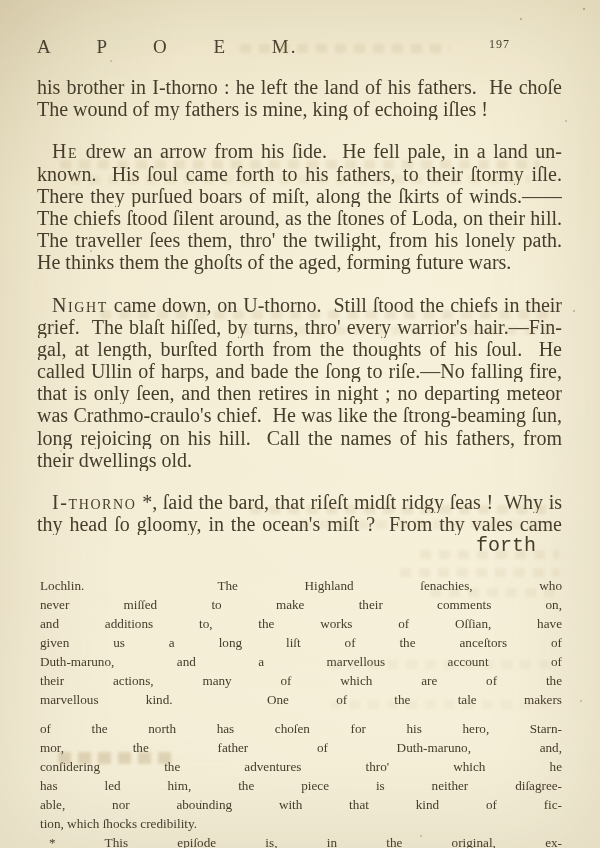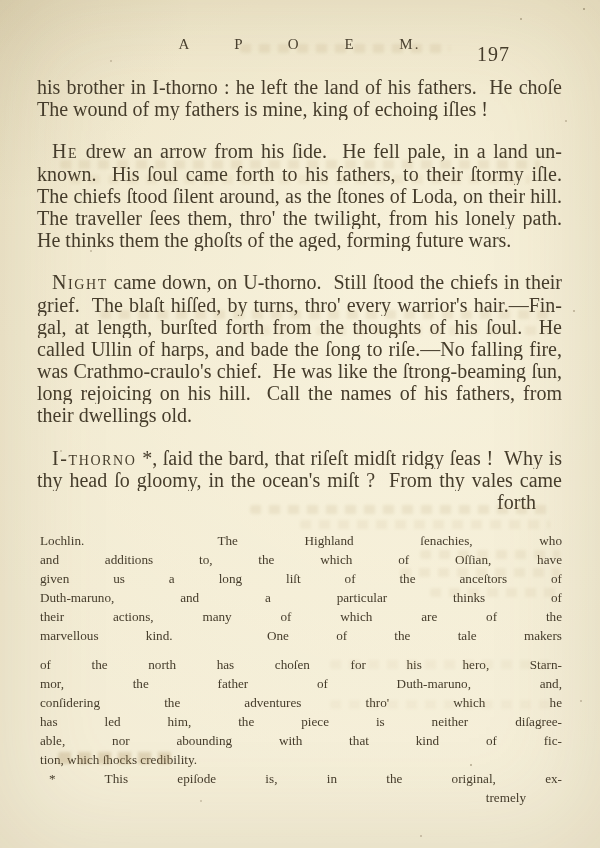--- a/index.html
+++ b/index.html
@@ -22,7 +22,7 @@
   
   .header { position: relative; margin: 36px 38px 0 37px; height: 26px; }
   .running-title {
-    text-align: center; font-size: 15px; color: #4a4130;
+    font-size: 19px; color: #4a4130;
     letter-spacing: 2px; word-spacing: 38px;
   }
   .folio { position: absolute; top: 7px; right: 52px; font-size: 20px; letter-spacing: 1px; }

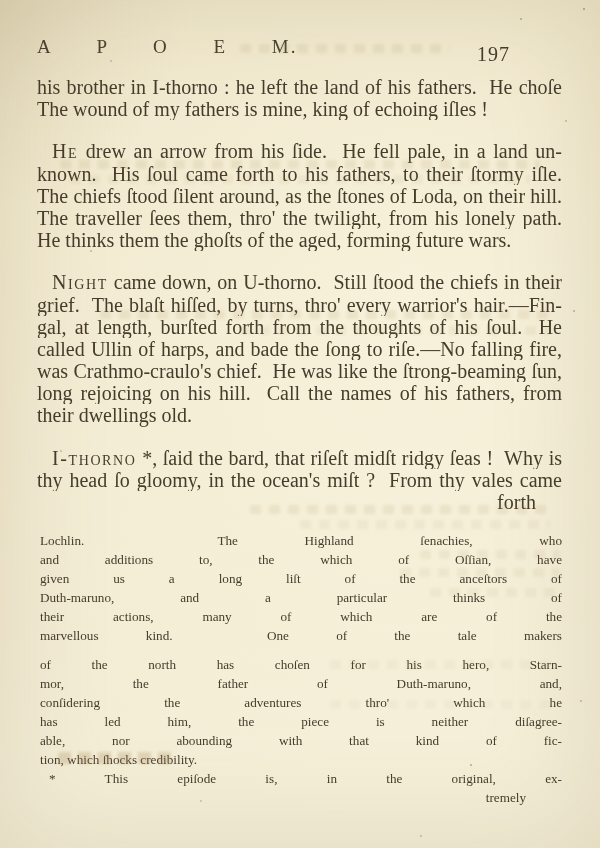--- a/index.html
+++ b/index.html
@@ -25,7 +25,7 @@
     font-size: 19px; color: #4a4130;
     letter-spacing: 2px; word-spacing: 38px;
   }
-  .folio { position: absolute; top: 7px; right: 52px; font-size: 20px; letter-spacing: 1px; }
+  .folio { position: absolute; top: 1px; right: 52px; font-size: 12px; letter-spacing: 1px; }
 
   
   .body-text { margin: 14px 38px 0 37px; font-size: 20px; line-height: 22.2px; }

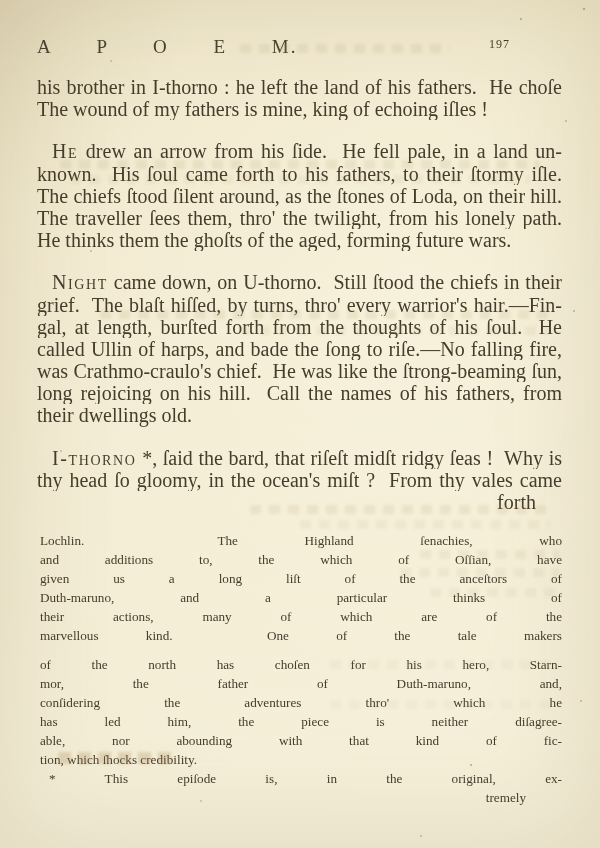--- a/index.html
+++ b/index.html
@@ -92,6 +92,7 @@
       <div class="paragraph indent">
         <div class="line"><span class="sc">He</span> drew an arrow from his ſide.&nbsp; He fell pale, in a land un-</div>
         <div class="line">known.&nbsp; His ſoul came forth to his fathers, to their ſtormy iſle.</div>
+        <div class="line">There they purſued boars of miſt, along the ſkirts of winds.——</div>
         <div class="line">The chiefs ſtood ſilent around, as the ſtones of Loda, on their hill.</div>
         <div class="line">The traveller ſees them, thro' the twilight, from his lonely path.</div>
         <div class="line end">He thinks them the ghoſts of the aged, forming future wars.</div>

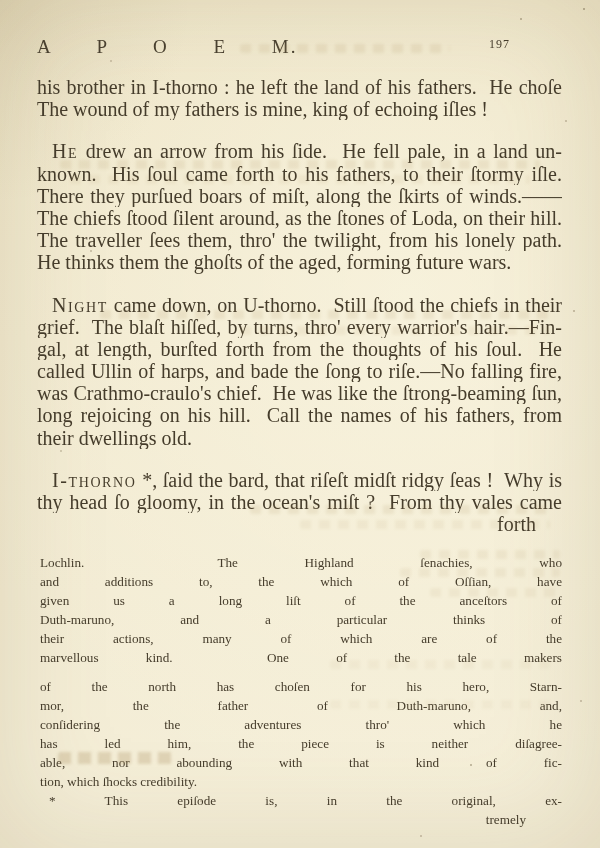--- a/index.html
+++ b/index.html
@@ -102,6 +102,7 @@
         <div class="line">grief.&nbsp; The blaſt hiſſed, by turns, thro' every warrior's hair.—Fin-</div>
         <div class="line">gal, at length, burſted forth from the thoughts of his ſoul.&nbsp; He</div>
         <div class="line">called Ullin of harps, and bade the ſong to riſe.—No falling fire,</div>
+        <div class="line">that is only ſeen, and then retires in night&nbsp;; no departing meteor</div>
         <div class="line">was Crathmo-craulo's chief.&nbsp; He was like the ſtrong-beaming ſun,</div>
         <div class="line">long rejoicing on his hill.&nbsp; Call the names of his fathers, from</div>
         <div class="line end">their dwellings old.</div>

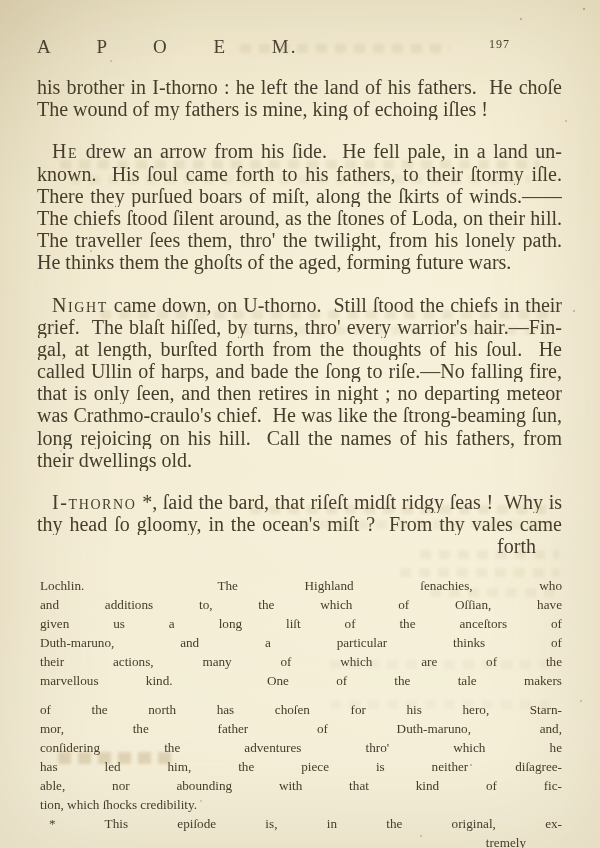--- a/index.html
+++ b/index.html
@@ -34,7 +34,7 @@
   .paragraph.indent .line:first-child { text-indent: 15px; }
   .line { text-align: justify; text-align-last: justify; height: 22.2px; overflow: hidden; }
   .line.end { text-align-last: left; }
-  .line.catchword { text-align: right; text-align-last: right; padding-right: 26px; }
+  .line.catchword { text-align: right; text-align-last: right; padding-right: 26px; font-family: Liberation Mono, monospace; }
   .line.hang { text-indent: 9px; }
   .sc { font-variant: small-caps; letter-spacing: 1.6px; }
 

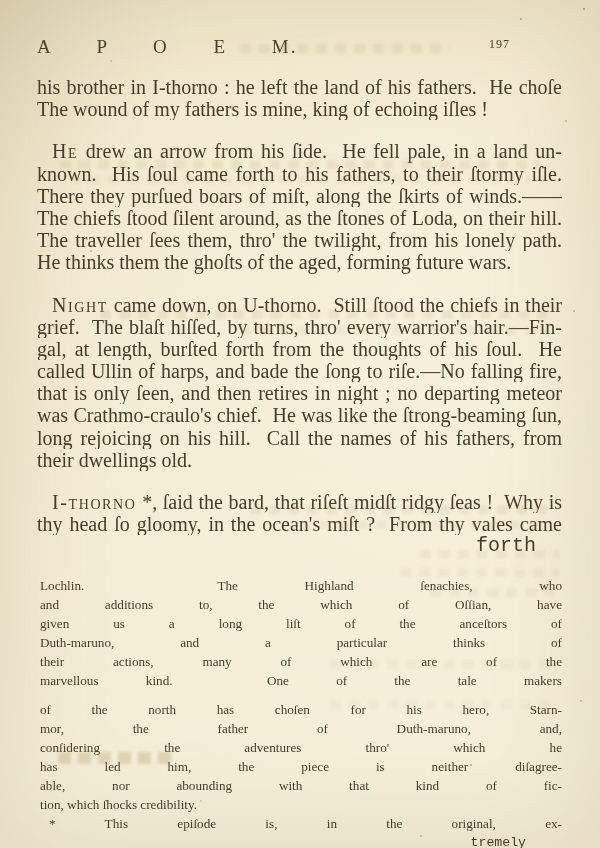--- a/index.html
+++ b/index.html
@@ -117,6 +117,7 @@
   <div class="footnotes">
     <div class="fn-col">
         <div class="line">Lochlin.&nbsp; The Highland ſenachies, who</div>
+        <div class="line">never miſſed to make their comments on,</div>
         <div class="line">and additions to, the which of Oſſian, have</div>
         <div class="line">given us a long liſt of the anceſtors of</div>
         <div class="line">Duth-maruno, and a particular thinks of</div>

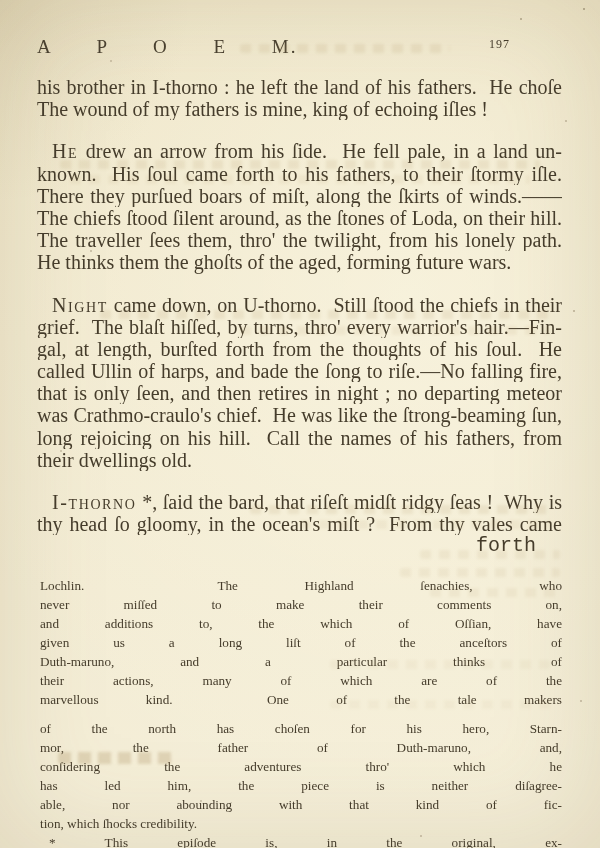--- a/index.html
+++ b/index.html
@@ -118,7 +118,7 @@
     <div class="fn-col">
         <div class="line">Lochlin.&nbsp; The Highland ſenachies, who</div>
         <div class="line">never miſſed to make their comments on,</div>
-        <div class="line">and additions to, the which of Oſſian, have</div>
+        <div class="line">and additions to, the works of Oſſian, have</div>
         <div class="line">given us a long liſt of the anceſtors of</div>
         <div class="line">Duth-maruno, and a particular thinks of</div>
         <div class="line">their actions, many of which are of the</div>

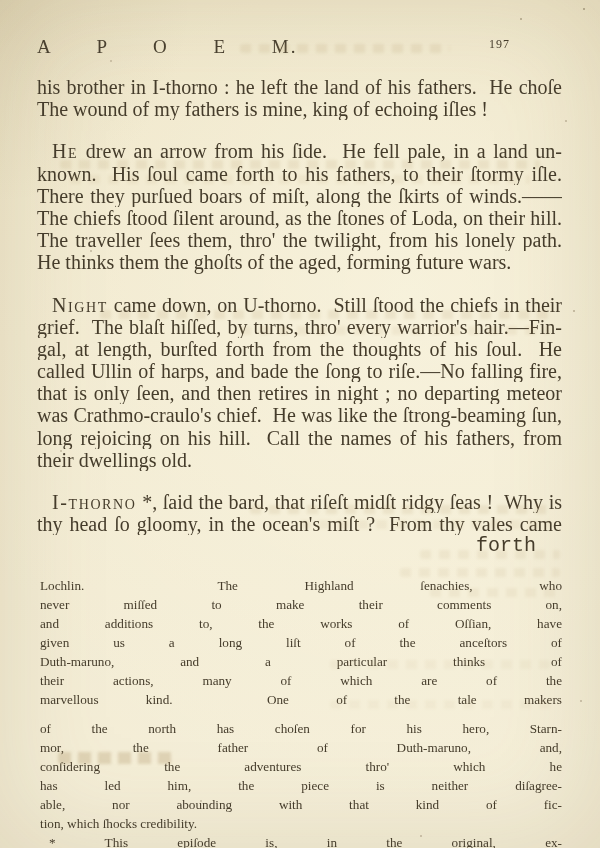--- a/index.html
+++ b/index.html
@@ -120,7 +120,7 @@
         <div class="line">never miſſed to make their comments on,</div>
         <div class="line">and additions to, the works of Oſſian, have</div>
         <div class="line">given us a long liſt of the anceſtors of</div>
-        <div class="line">Duth-maruno, and a particular thinks of</div>
+        <div class="line">Duth-maruno, and a marvellous account of</div>
         <div class="line">their actions, many of which are of the</div>
         <div class="line">marvellous kind.&nbsp; One of the tale makers</div>
       </div>

